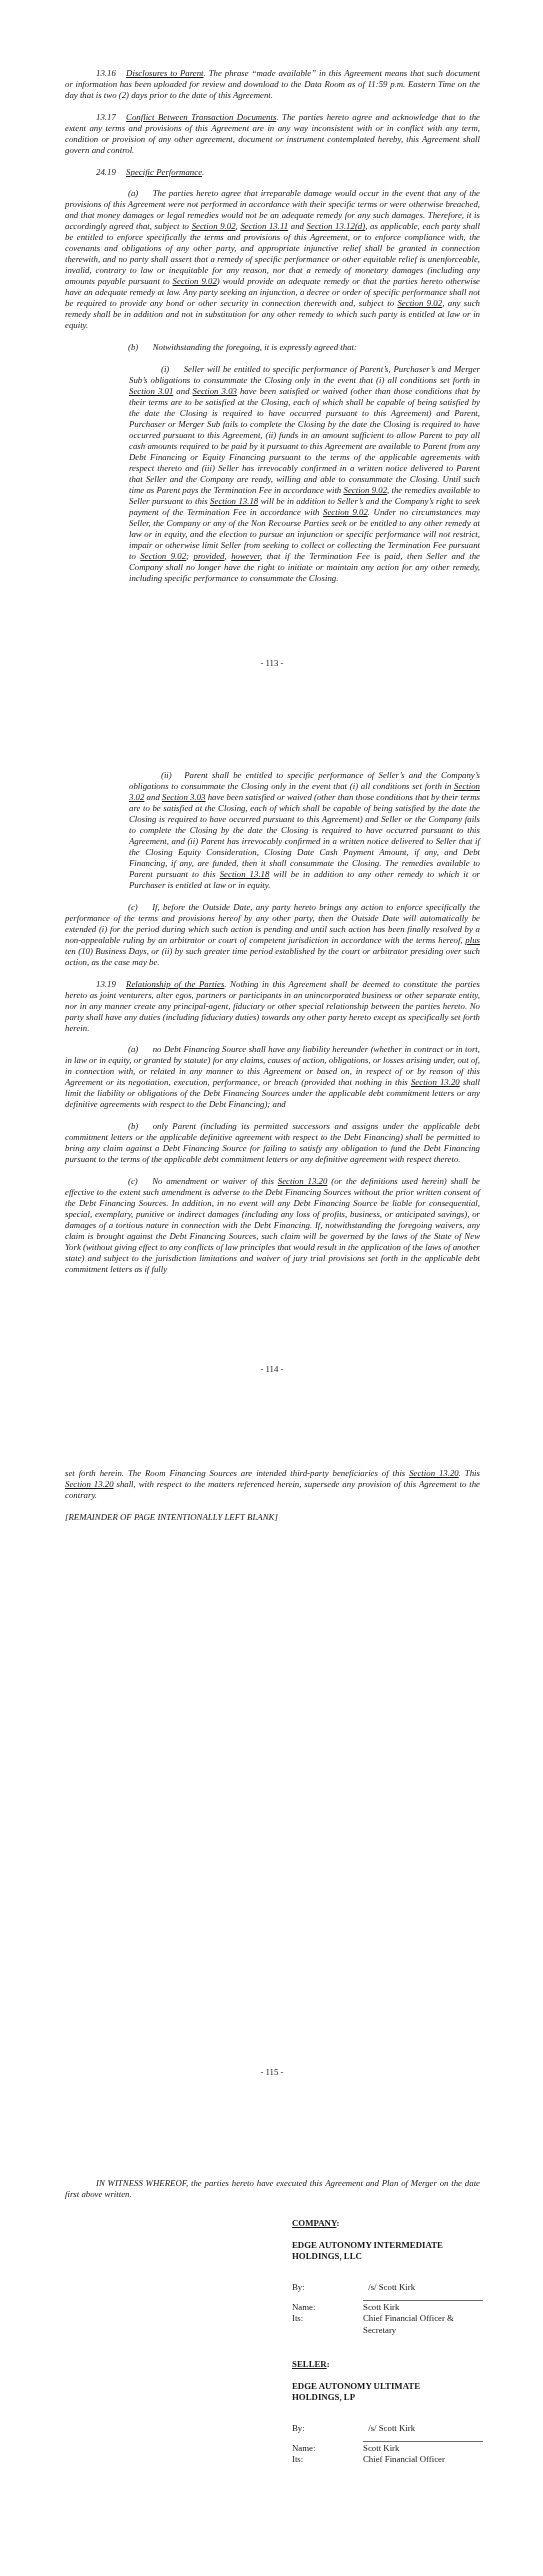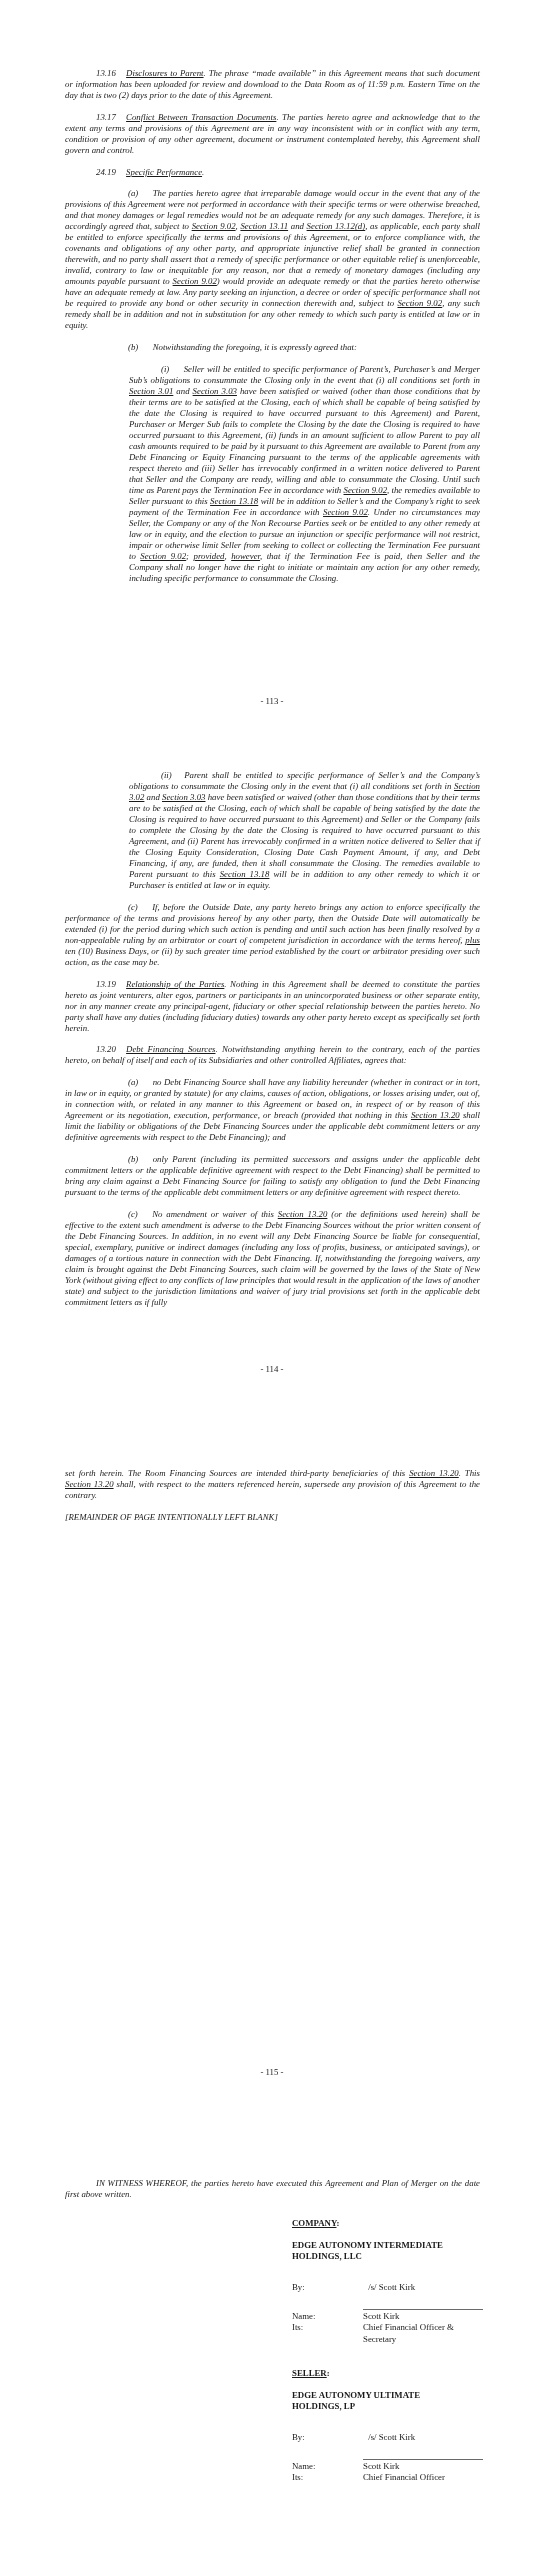--- a/index.html
+++ b/index.html
@@ -74,7 +74,7 @@
   <p class="para lett"><span style="margin-right: 14.4px;">(b)</span><span>Notwithstanding the foregoing, it is expressly agreed that:</span></p>
   <p class="para sub"><span style="margin-right: 14.4px;">(i)</span><span>Seller will be entitled to specific performance of Parent’s, Purchaser’s and Merger Sub’s obligations to consummate the Closing only in the event that (i) all conditions set forth in </span><span class="u">Section 3.01</span><span> and </span><span class="u">Section 3.03</span><span> have been satisfied or waived (other than those conditions that by their terms are to be satisfied at the Closing, each of which shall be capable of being satisfied by the date the Closing is required to have occurred pursuant to this Agreement) and Parent, Purchaser or Merger Sub fails to complete the Closing by the date the Closing is required to have occurred pursuant to this Agreement, (ii) funds in an amount sufficient to allow Parent to pay all cash amounts required to be paid by it pursuant to this Agreement are available to Parent from any Debt Financing or Equity Financing pursuant to the terms of the applicable agreements with respect thereto and (iii) Seller has irrevocably confirmed in a written notice delivered to Parent that Seller and the Company are ready, willing and able to consummate the Closing. Until such time as Parent pays the Termination Fee in accordance with </span><span class="u">Section 9.02</span><span>, the remedies available to Seller pursuant to this </span><span class="u">Section 13.18</span><span> will be in addition to Seller’s and the Company’s right to seek payment of the Termination Fee in accordance with </span><span class="u">Section 9.02</span><span>. Under no circumstances may Seller, the Company or any of the Non Recourse Parties seek or be entitled to any other remedy at law or in equity, and the election to pursue an injunction or specific performance will not restrict, impair or otherwise limit Seller from seeking to collect or collecting the Termination Fee pursuant to </span><span class="u">Section 9.02</span><span>; </span><span class="u">provided</span><span>, </span><span class="u">however</span><span>, that if the Termination Fee is paid, then Seller and the Company shall no longer have the right to initiate or maintain any action for any other remedy, including specific performance to consummate the Closing.</span></p>
 </div>
-<div class="pagenum" style="top:696px">- 113 -</div>
+<div class="pagenum" style="top:658px">- 113 -</div>
 
 <div class="page-block" style="top:770px">
   <p class="para sub"><span style="margin-right: 12.4px;">(ii)</span><span>Parent shall be entitled to specific performance of Seller’s and the Company’s obligations to consummate the Closing only in the event that (i) all conditions set forth in </span><span class="u">Section 3.02</span><span> and </span><span class="u">Section 3.03</span><span> have been satisfied or waived (other than those conditions that by their terms are to be satisfied at the Closing, each of which shall be capable of being satisfied by the date the Closing is required to have occurred pursuant to this Agreement) and Seller or the Company fails to complete the Closing by the date the Closing is required to have occurred pursuant to this Agreement, and (ii) Parent has irrevocably confirmed in a written notice delivered to Seller that if the Closing Equity Consideration, Closing Date Cash Payment Amount, if any, and Debt Financing, if any, are funded, then it shall consummate the Closing. The remedies available to Parent pursuant to this </span><span class="u">Section 13.18</span><span> will be in addition to any other remedy to which it or Purchaser is entitled at law or in equity.</span></p>

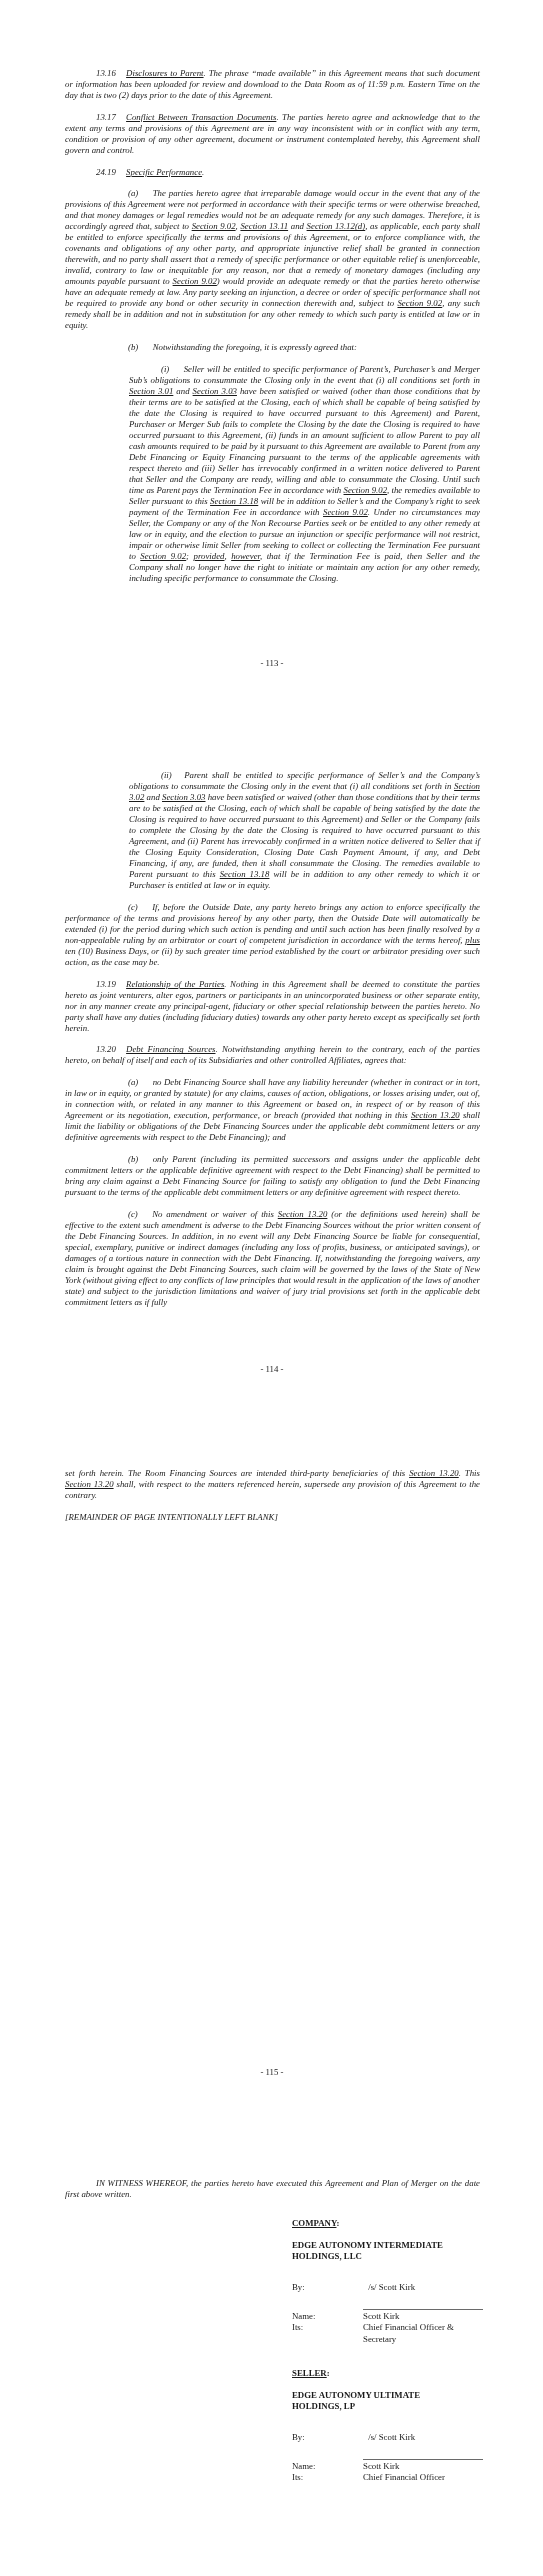--- a/index.html
+++ b/index.html
@@ -80,7 +80,6 @@
   <p class="para sub"><span style="margin-right: 12.4px;">(ii)</span><span>Parent shall be entitled to specific performance of Seller’s and the Company’s obligations to consummate the Closing only in the event that (i) all conditions set forth in </span><span class="u">Section 3.02</span><span> and </span><span class="u">Section 3.03</span><span> have been satisfied or waived (other than those conditions that by their terms are to be satisfied at the Closing, each of which shall be capable of being satisfied by the date the Closing is required to have occurred pursuant to this Agreement) and Seller or the Company fails to complete the Closing by the date the Closing is required to have occurred pursuant to this Agreement, and (ii) Parent has irrevocably confirmed in a written notice delivered to Seller that if the Closing Equity Consideration, Closing Date Cash Payment Amount, if any, and Debt Financing, if any, are funded, then it shall consummate the Closing. The remedies available to Parent pursuant to this </span><span class="u">Section 13.18</span><span> will be in addition to any other remedy to which it or Purchaser is entitled at law or in equity.</span></p>
   <p class="para lett"><span style="margin-right: 14.4px;">(c)</span><span>If, before the Outside Date, any party hereto brings any action to enforce specifically the performance of the terms and provisions hereof by any other party, then the Outside Date will automatically be extended (i) for the period during which such action is pending and until such action has been finally resolved by a non-appealable ruling by an arbitrator or court of competent jurisdiction in accordance with the terms hereof, </span><span class="u">plus</span><span> ten (10) Business Days, or (ii) by such greater time period established by the court or arbitrator presiding over such action, as the case may be.</span></p>
   <p class="para sec"><span style="margin-right: 10.3px;">13.19</span><span class="u">Relationship of the Parties</span><span>. Nothing in this Agreement shall be deemed to constitute the parties hereto as joint venturers, alter egos, partners or participants in an unincorporated business or other separate entity, nor in any manner create any principal-agent, fiduciary or other special relationship between the parties hereto. No party shall have any duties (including fiduciary duties) towards any other party hereto except as specifically set forth herein.</span></p>
-  <p class="para sec"><span style="margin-right: 10.3px;">13.20</span><span class="u">Debt Financing Sources</span><span>.  Notwithstanding anything herein to the contrary, each of the parties hereto, on behalf of itself and each of its Subsidiaries and other controlled Affiliates, agrees that:</span></p>
   <p class="para lett"><span style="margin-right: 14.4px;">(a)</span><span>no Debt Financing Source shall have any liability hereunder (whether in contract or in tort, in law or in equity, or granted by statute) for any claims, causes of action, obligations, or losses arising under, out of, in connection with, or related in any manner to this Agreement or based on, in respect of or by reason of this Agreement or its negotiation, execution, performance, or breach (provided that nothing in this </span><span class="u">Section 13.20</span><span> shall limit the liability or obligations of the Debt Financing Sources under the applicable debt commitment letters or any definitive agreements with respect to the Debt Financing); and</span></p>
   <p class="para lett"><span style="margin-right: 14.4px;">(b)</span><span>only Parent (including its permitted successors and assigns under the applicable debt commitment letters or the applicable definitive agreement with respect to the Debt Financing) shall be permitted to bring any claim against a Debt Financing Source for failing to satisfy any obligation to fund the Debt Financing pursuant to the terms of the applicable debt commitment letters or any definitive agreement with respect thereto.</span></p>
   <p class="para lett"><span style="margin-right: 14.4px;">(c)</span><span>No amendment or waiver of this </span><span class="u">Section 13.20</span><span> (or the definitions used herein) shall be effective to the extent such amendment is adverse to the Debt Financing Sources without the prior written consent of the Debt Financing Sources. In addition, in no event will any Debt Financing Source be liable for consequential, special, exemplary, punitive or indirect damages (including any loss of profits, business, or anticipated savings), or damages of a tortious nature in connection with the Debt Financing. If, notwithstanding the foregoing waivers, any claim is brought against the Debt Financing Sources, such claim will be governed by the laws of the State of New York (without giving effect to any conflicts of law principles that would result in the application of the laws of another state) and subject to the jurisdiction limitations and waiver of jury trial provisions set forth in the applicable debt commitment letters as if fully</span></p>

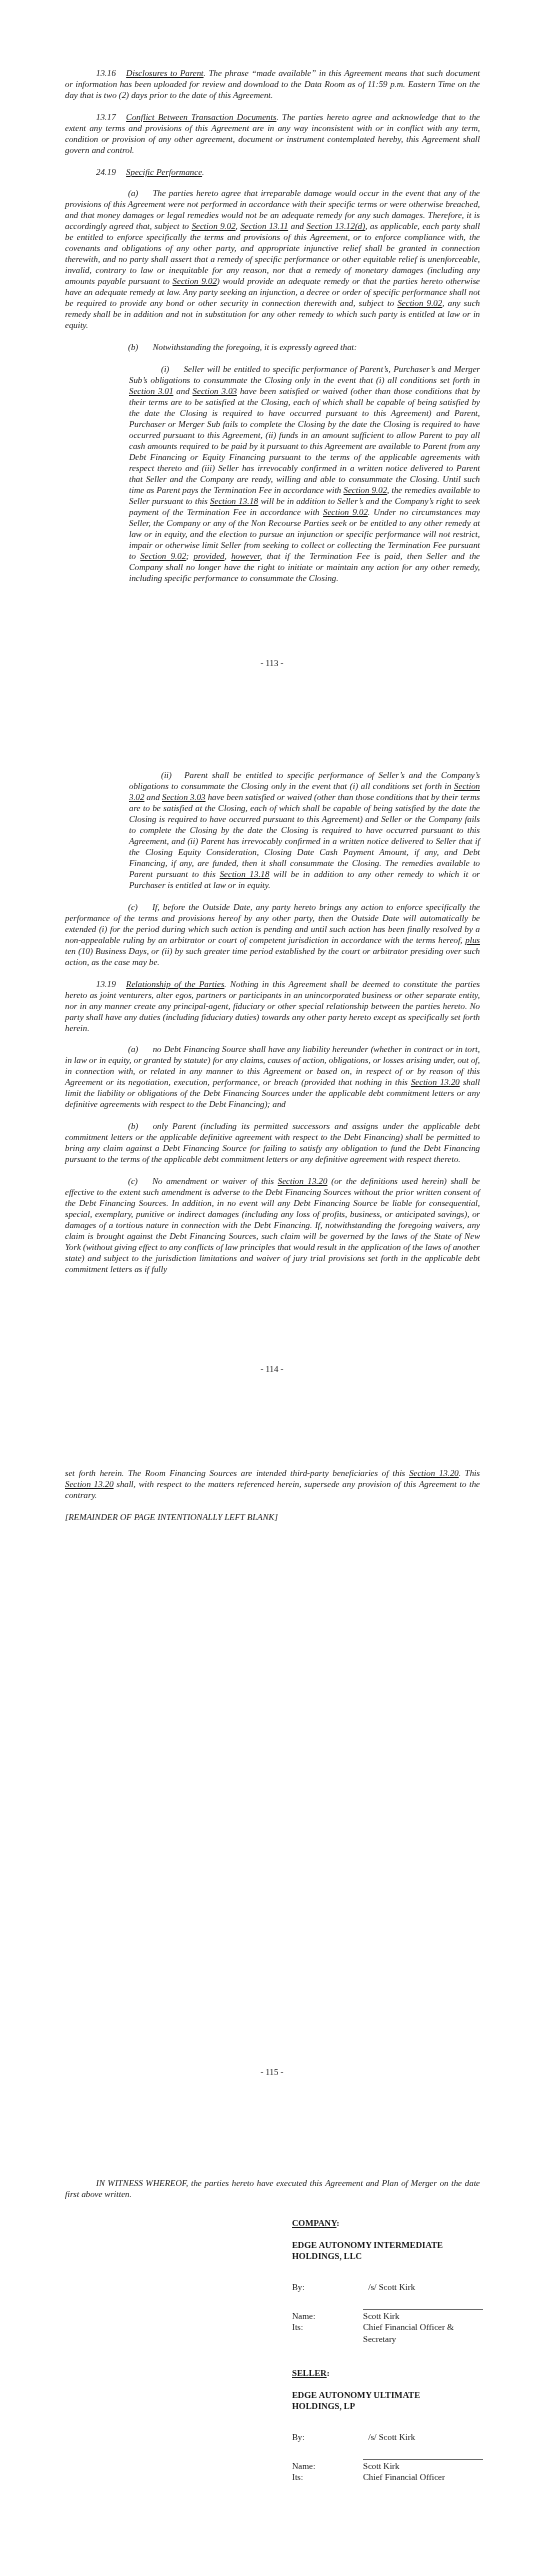--- a/index.html
+++ b/index.html
@@ -59,7 +59,7 @@
     flex: 1;
     border-bottom: 1px solid #6a6a6a;
     padding-left: 5.2px;
-    padding-bottom: 16px;
+    padding-bottom: 7px;
   }
   .sig-gap { height: 23px; }
 </style>

